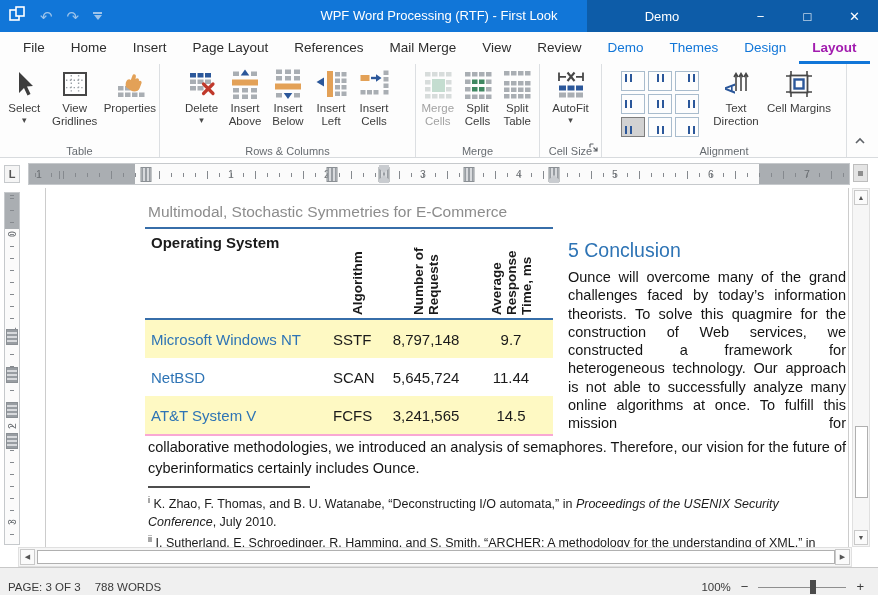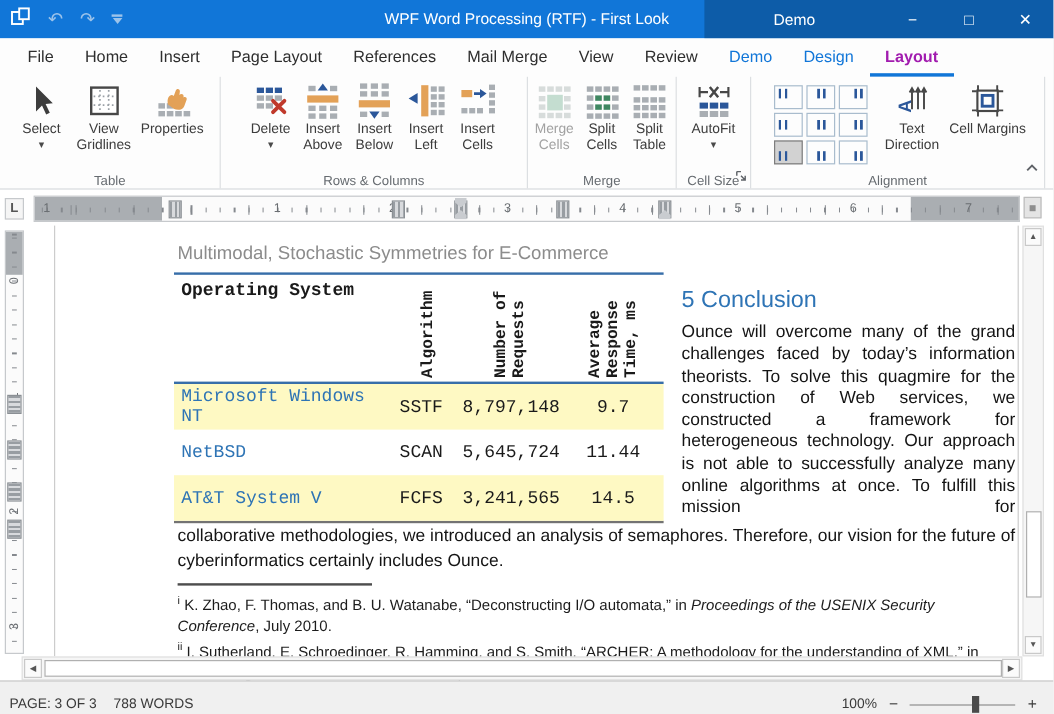--- a/index.html
+++ b/index.html
@@ -139,6 +139,7 @@
     <span class="rtab">View</span>
     <span class="rtab">Review</span>
     <span class="rtab accent">Demo</span>
+    <span class="rtab accent">Themes</span>
     <span class="rtab accent">Design</span>
     <span class="rtab active">Layout</span>
   </div>

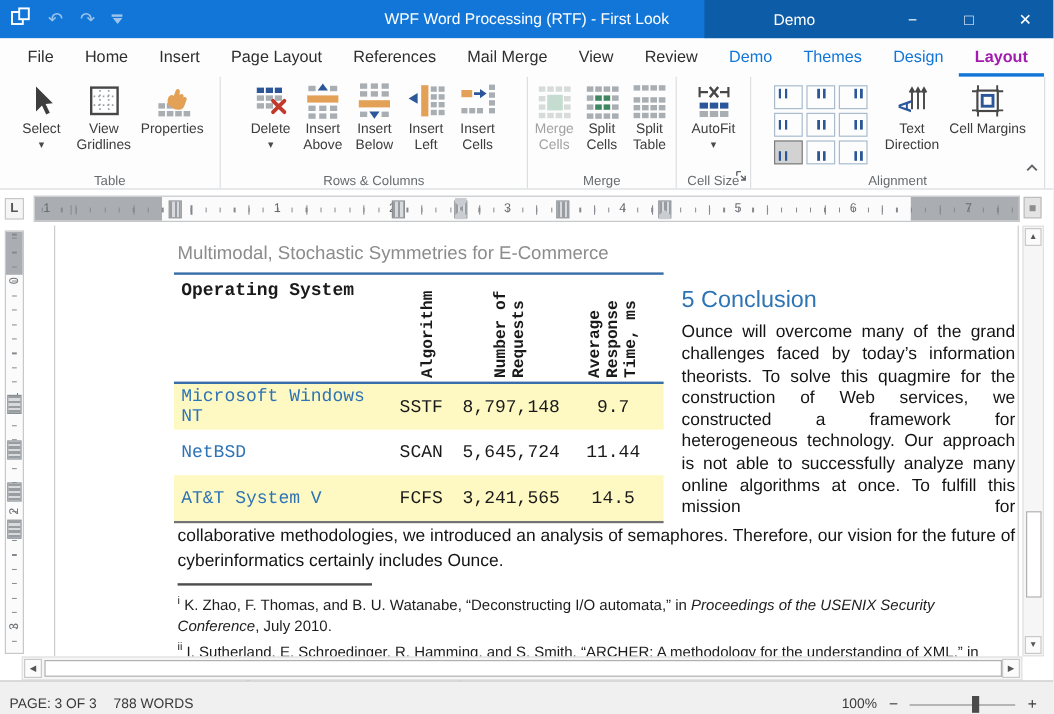--- a/index.html
+++ b/index.html
@@ -146,7 +146,7 @@
 
   <div class="ribbon">
 
-    <div class="rgroup" style="width:184px;">
+    <div class="rgroup" style="width:160px;">
       <div class="rbtn" style="width:46px;">
         <svg class="icon32" viewBox="0 0 32 32">
             <path d="M11 4 L11 25 L16 20 L19.5 27.5 L22.5 26 L19 18.6 L25 18 Z" fill="#3d3d3d"></path>

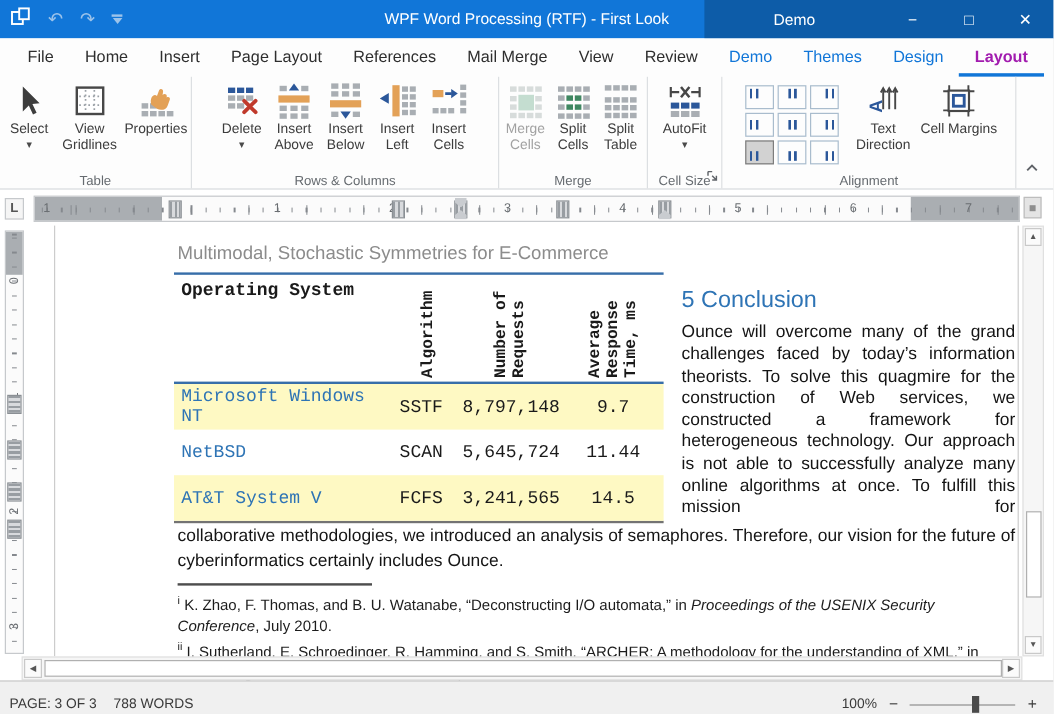--- a/index.html
+++ b/index.html
@@ -65,7 +65,7 @@
   
   .page-edge { position:absolute; top:188px; height:359px; width:1px; background:#cccccc; }
   .doc-title { position:absolute; left:148px; top:203px; font-size:15.5px; color:#8c8c8c; }
-  .doc-table { position:absolute; left:145px; top:227px; width:408px; border-top:2px solid #376ea9; border-bottom:2px solid #737373; font-size:15px; color:#1a1a1a;font-family:Liberation Mono, monospace; }
+  .doc-table { position:absolute; left:145px; top:227px; width:408px; border-top:2px solid #376ea9; border-bottom:2px solid #f9a8d4; font-size:15px; color:#1a1a1a; }
   .t-head { display:grid; grid-template-columns:186px 52px 86px 84px; height:91px; border-bottom:2px solid #376ea9; }
   .th-os { font-weight:bold; padding:5px 0 0 6px; font-size:15px; }
   .rot-cell { display:flex; align-items:flex-end; justify-content:center; padding-bottom:3px; }

